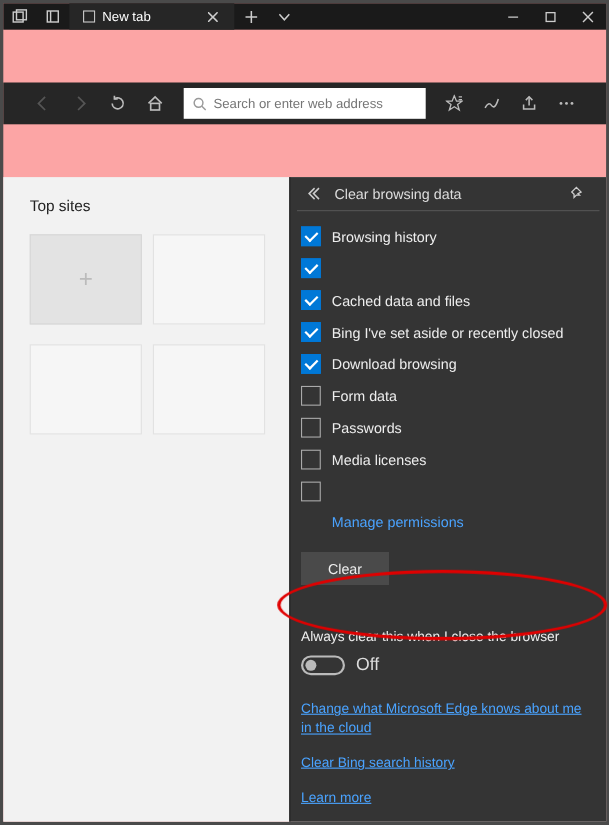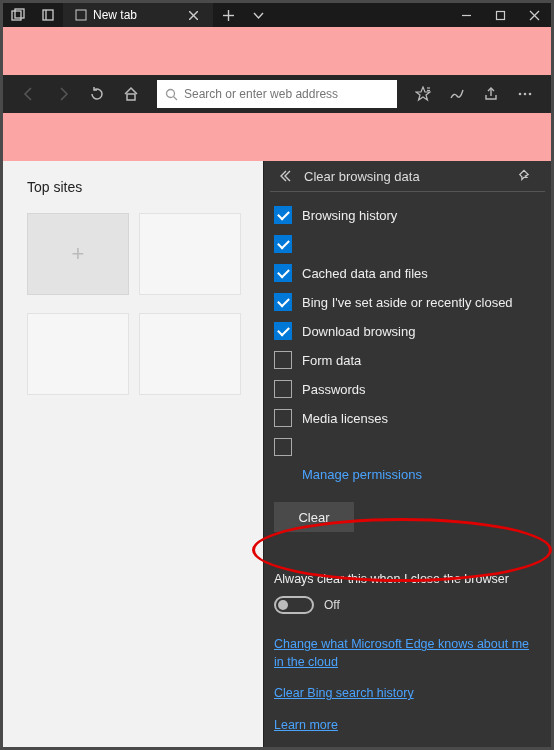--- a/index.html
+++ b/index.html
@@ -20,7 +20,7 @@
   .win-controls .wc { width: 34px; display: flex; align-items: center; justify-content: center; color: #ccc; }
 
   
-  .toolbar { height: 38px; background: #262626; display: flex; align-items: center; padding: 0 10px; gap: 2px; }
+  .toolbar { height: 38px; background: #262626; display: flex; align-items: center; padding: 0 20px; gap: 2px; }
   .tool-btn { width: 32px; height: 32px; display: flex; align-items: center; justify-content: center; color: #bbb; }
   .tool-btn.disabled { color: #555; }
   .addr { flex: 1; height: 28px; background: #fff; display: flex; align-items: center; margin: 0 8px; padding: 0 8px; }

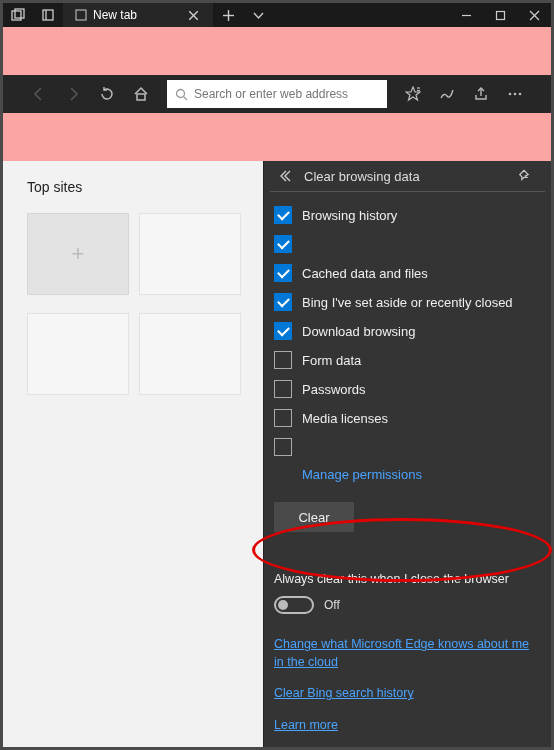--- a/index.html
+++ b/index.html
@@ -59,7 +59,7 @@
   .toggle-row { display: flex; align-items: center; gap: 10px; }
   .toggle { width: 40px; height: 18px; border: 2px solid #bbb; border-radius: 10px; position: relative; cursor: pointer; }
   .toggle .knob { position: absolute; left: 2px; top: 2px; width: 10px; height: 10px; border-radius: 50%; background: #bbb; }
-  .toggle-state { font-size: 12px; color: #ddd; }
+  .toggle-state { font-size: 16px; color: #ddd; }
   .panel-links { margin-top: 8px; }
   .panel-links .link { display: block; margin-bottom: 14px; font-size: 12.5px; line-height: 1.4; }
 

